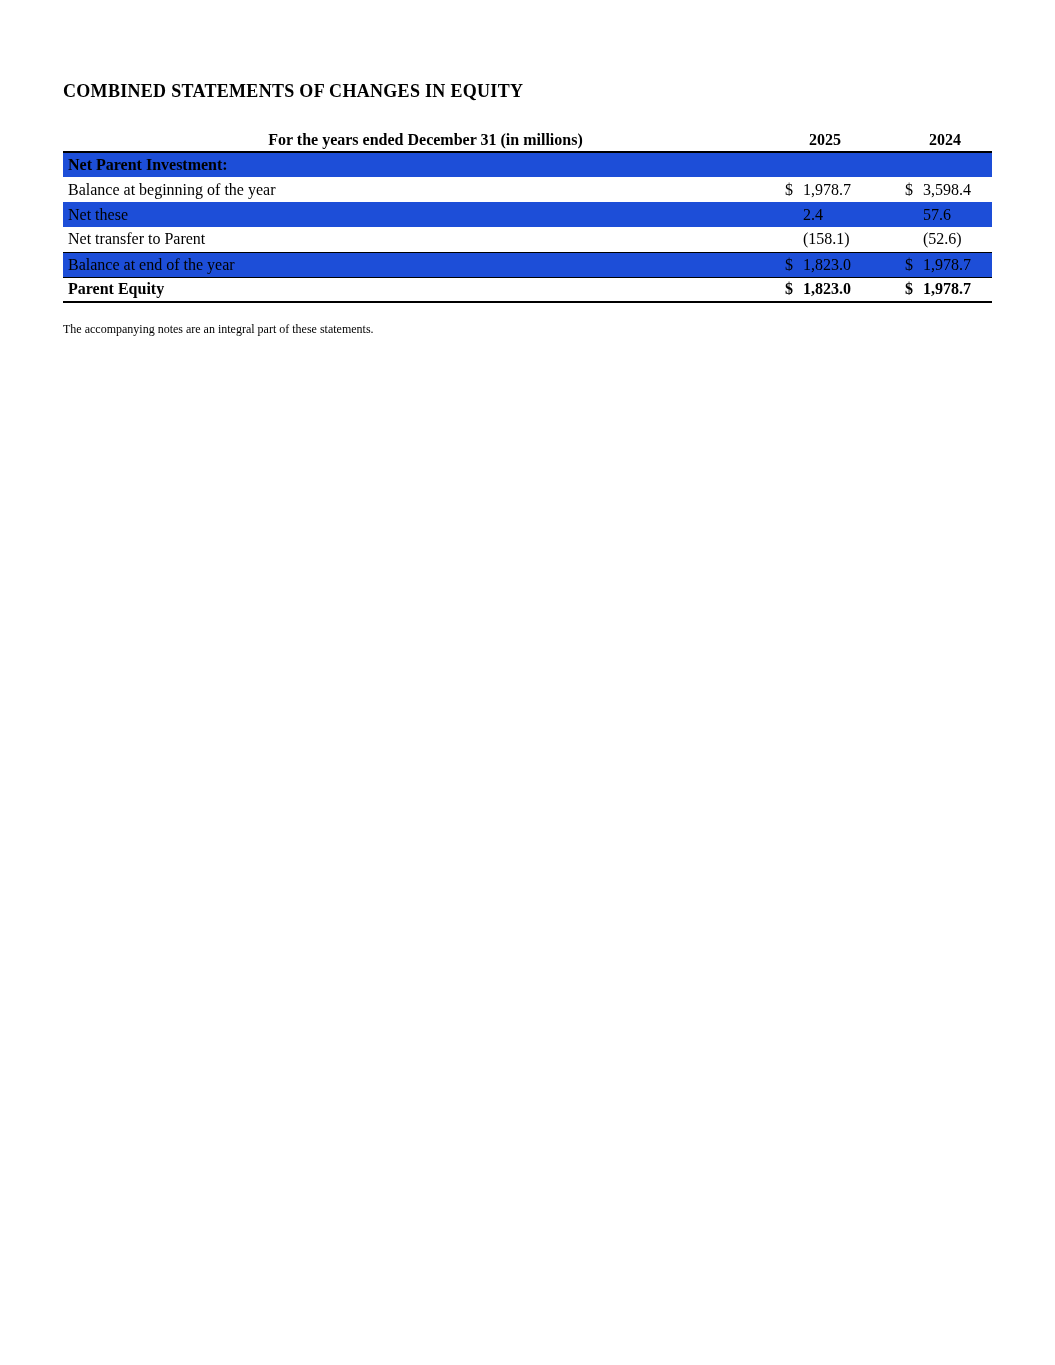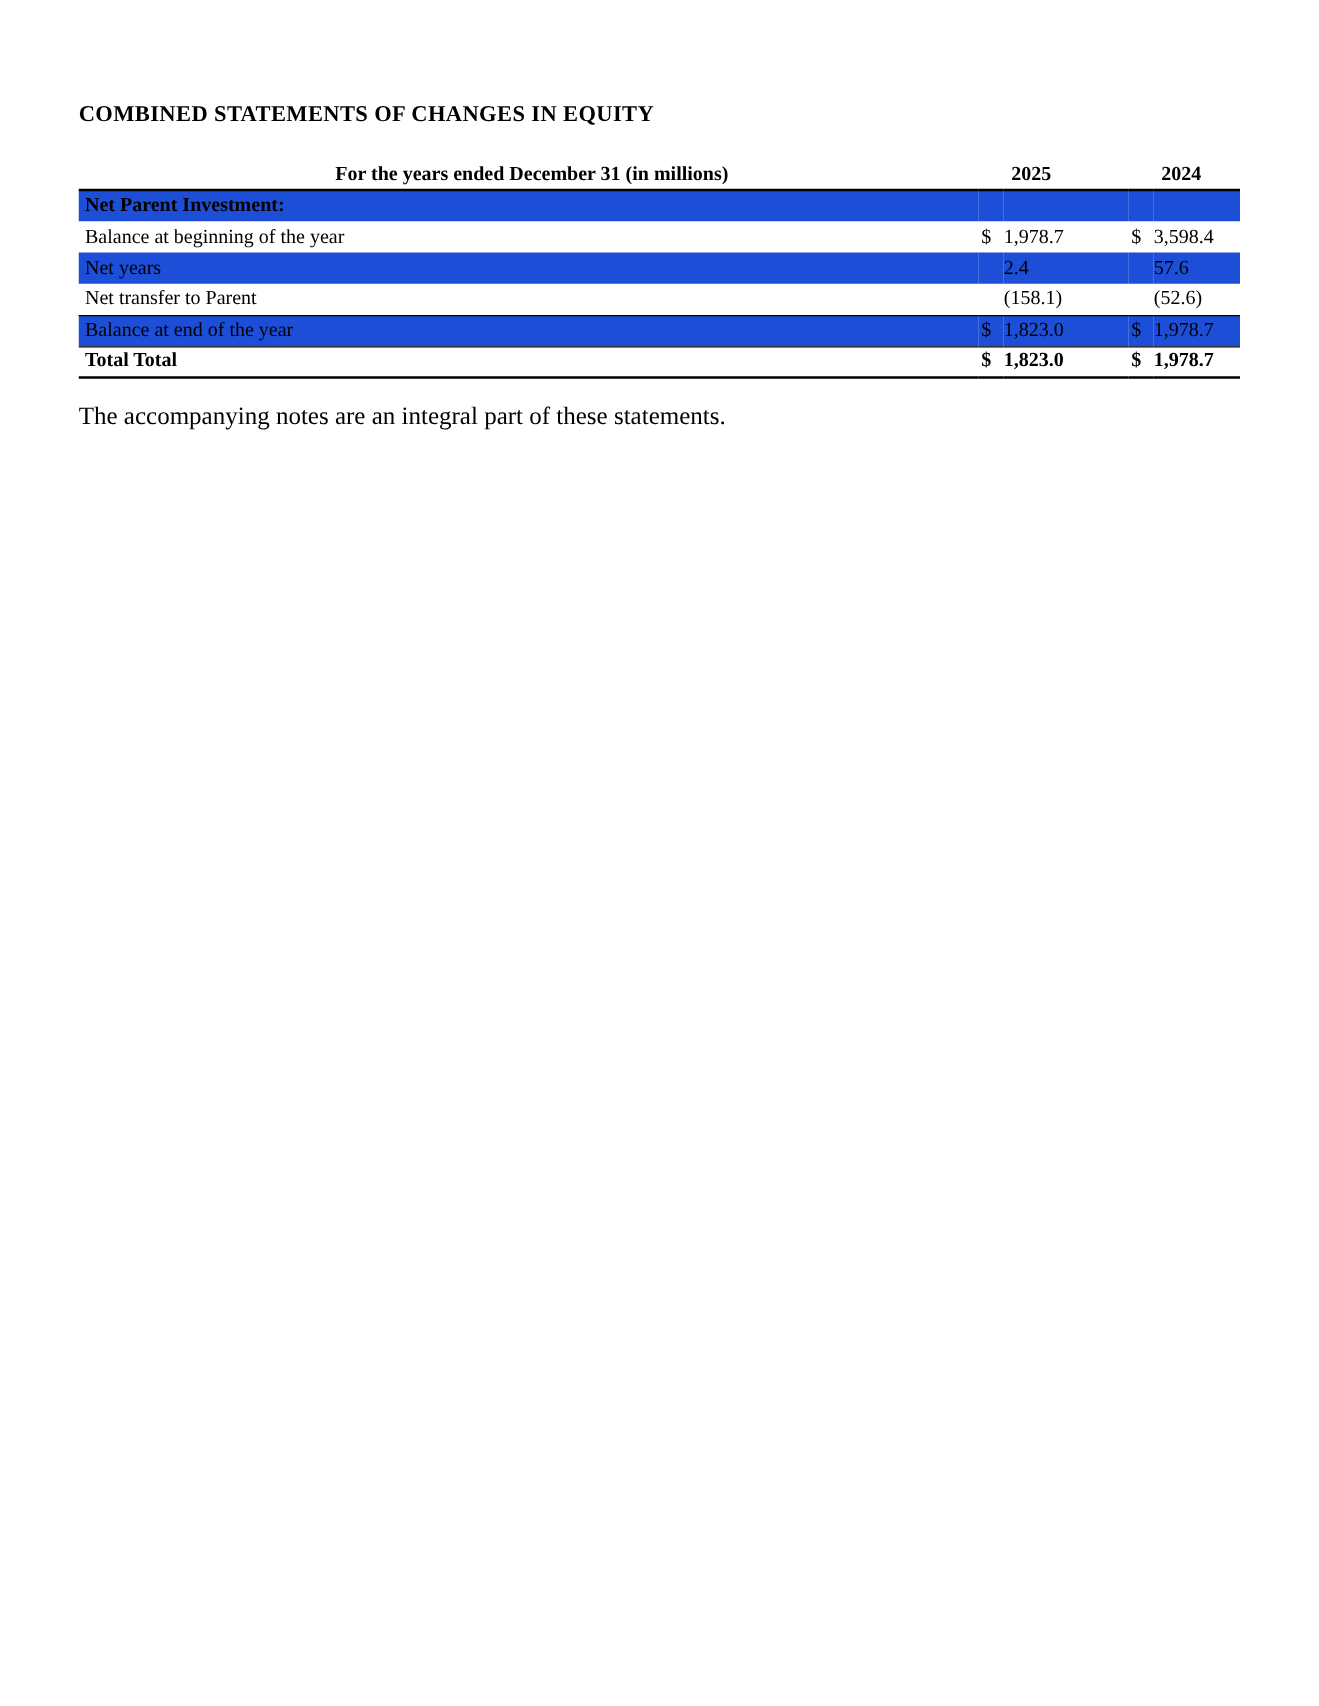--- a/index.html
+++ b/index.html
@@ -117,7 +117,7 @@
           <td class="val">3,598.4</td>
         </tr>
         <tr class="shaded">
-          <td class="desc">Net years</td>
+          <td class="desc">Net these</td>
           <td class="cur"></td>
           <td class="val">2.4</td>
           <td class="gap"></td>

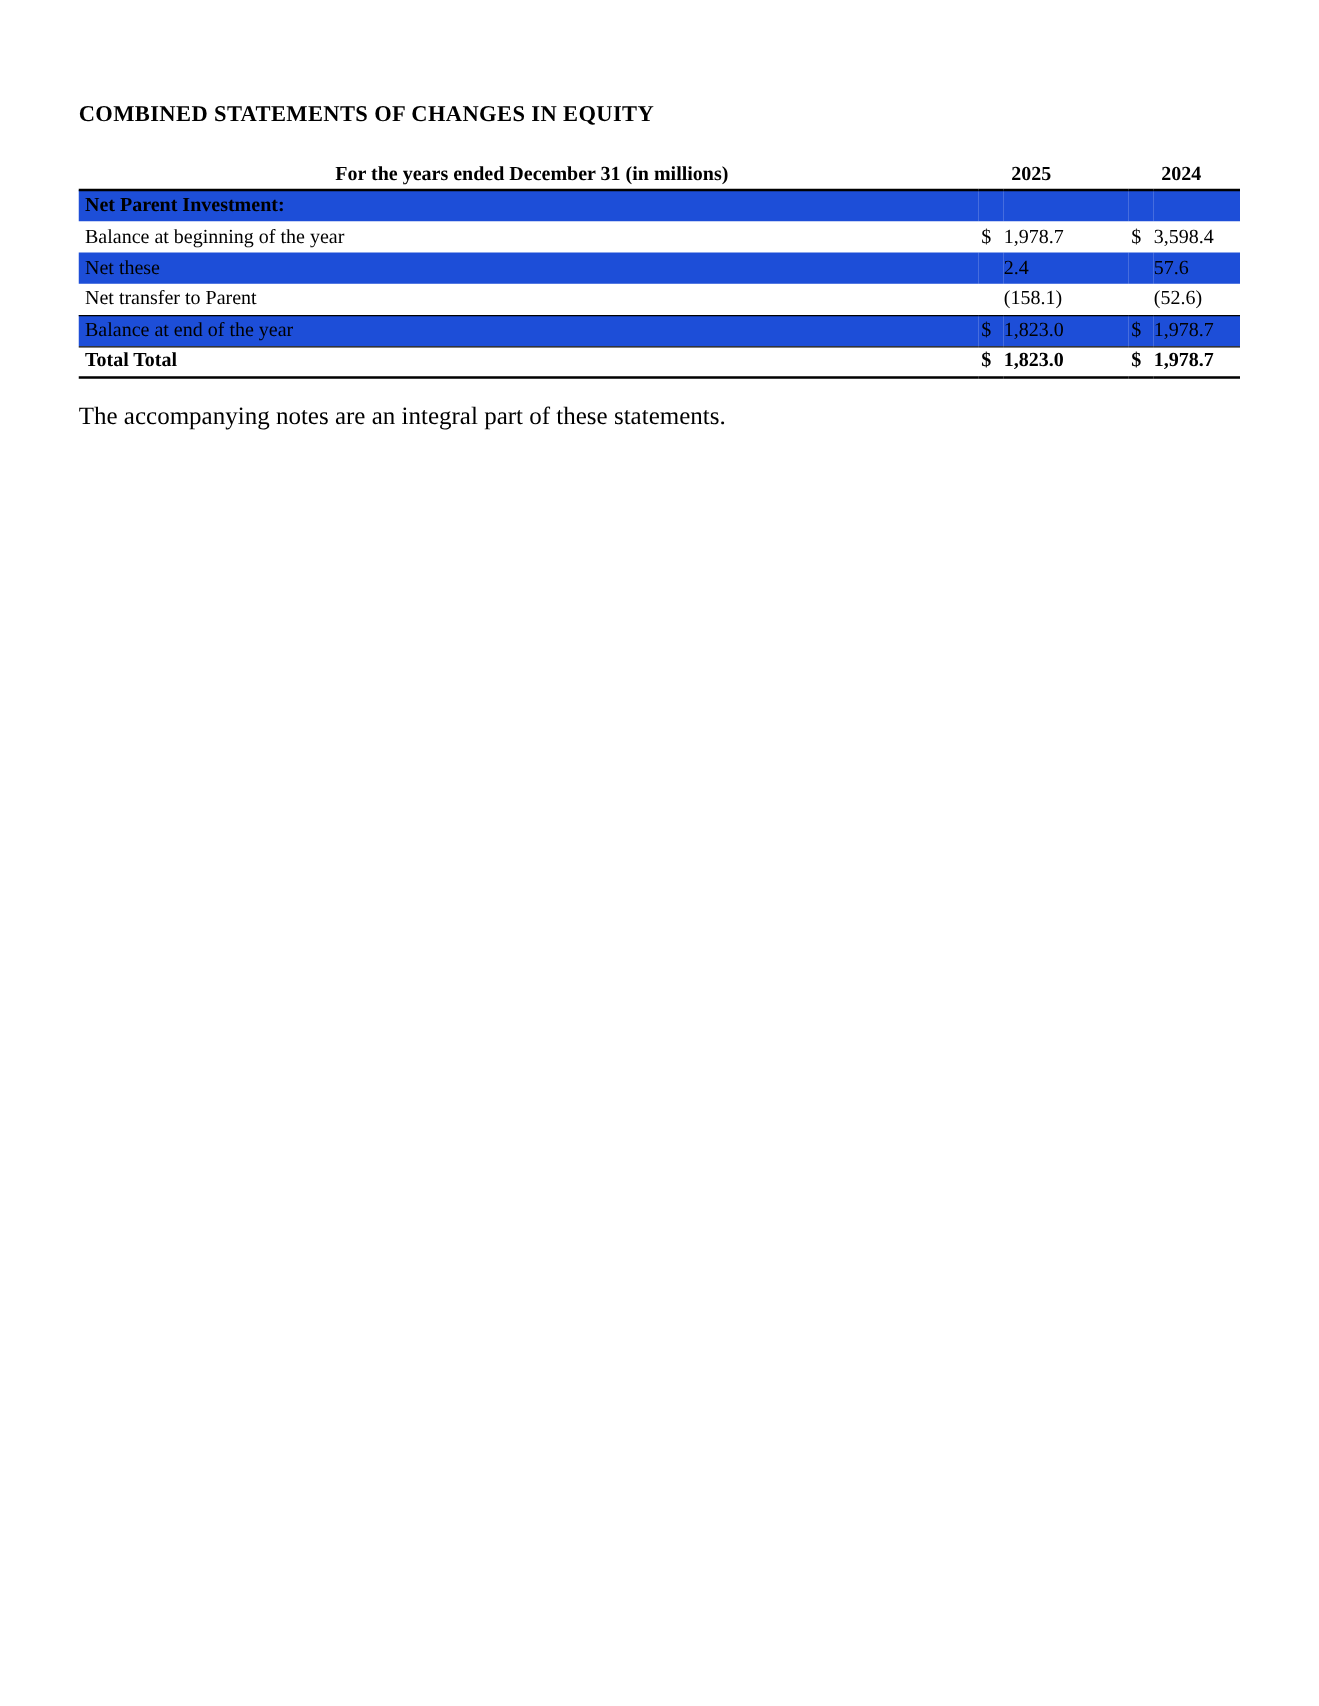--- a/index.html
+++ b/index.html
@@ -141,7 +141,7 @@
           <td class="val">1,978.7</td>
         </tr>
         <tr class="bold bb-thick">
-          <td class="desc">Total Total</td>
+          <td class="desc">Parent Equity</td>
           <td class="cur">$</td>
           <td class="val">1,823.0</td>
           <td class="gap"></td>

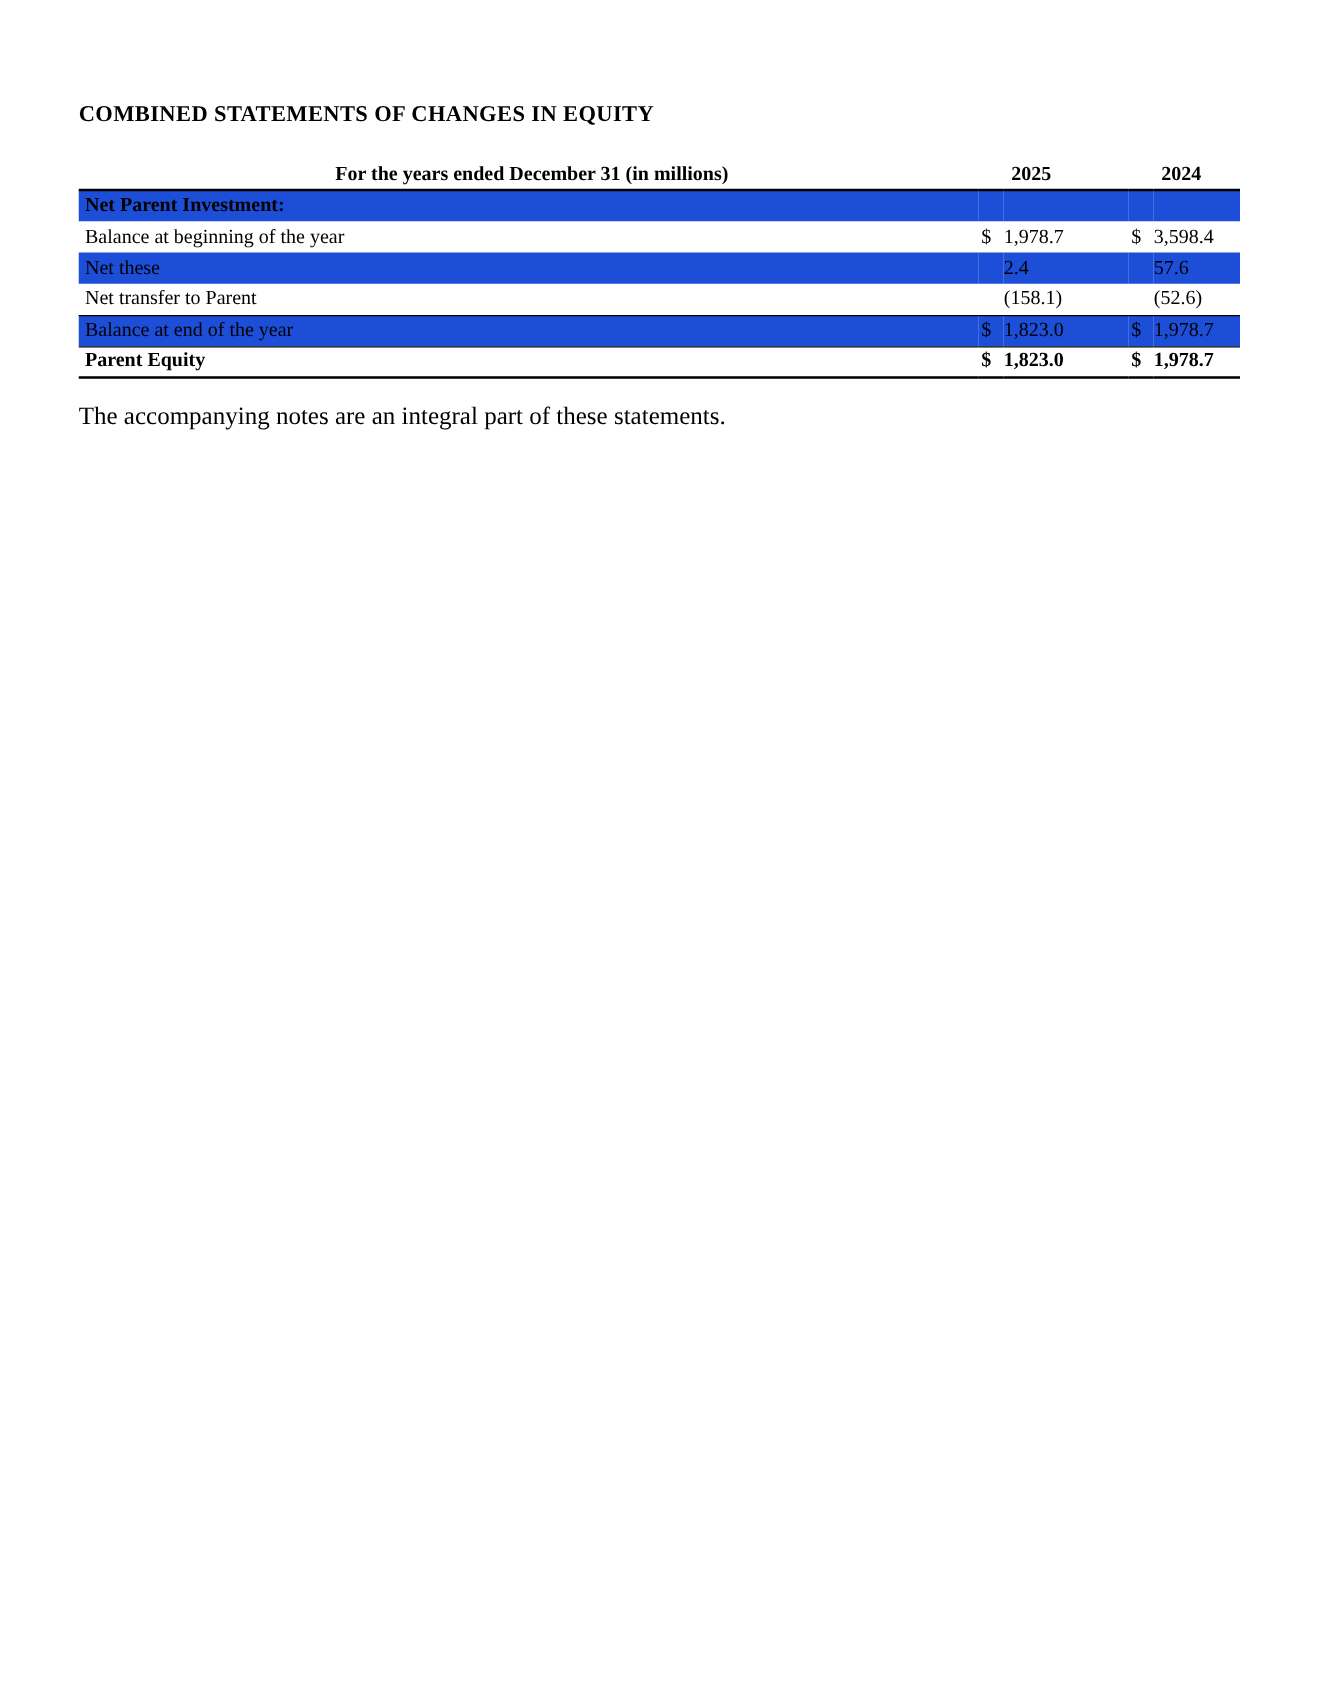--- a/index.html
+++ b/index.html
@@ -64,7 +64,7 @@
     position: absolute;
     left: 63px;
     top: 322px;
-    font-size: 20px;
+    font-size: 12px;
   }
   .page-number {
     position: absolute;

